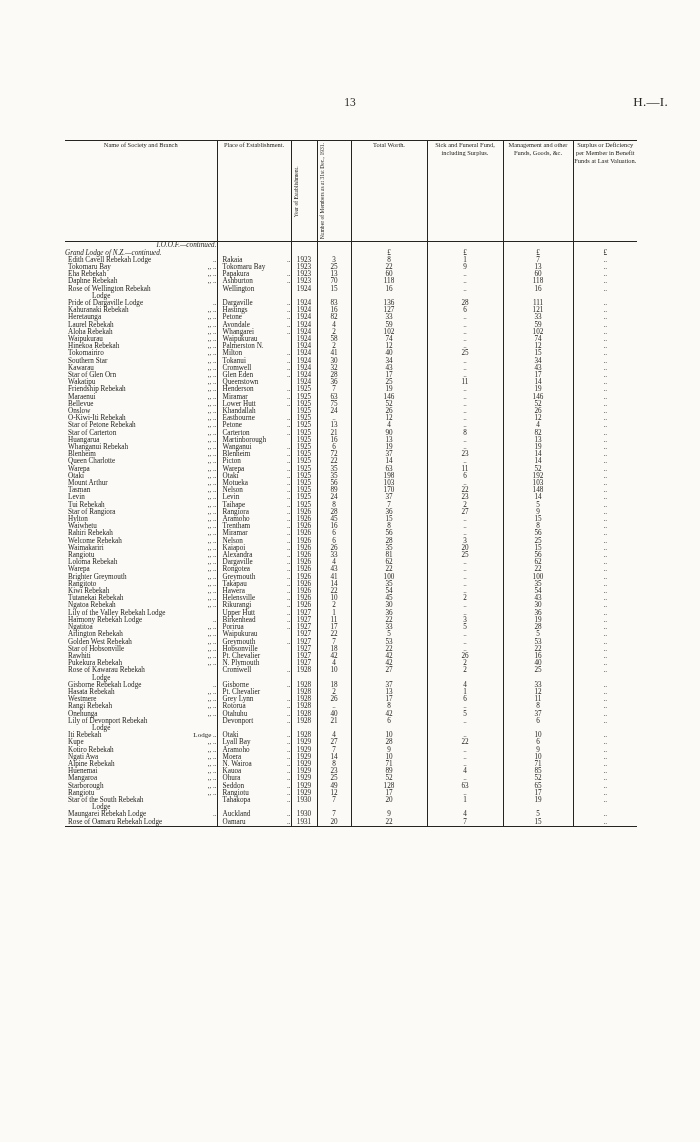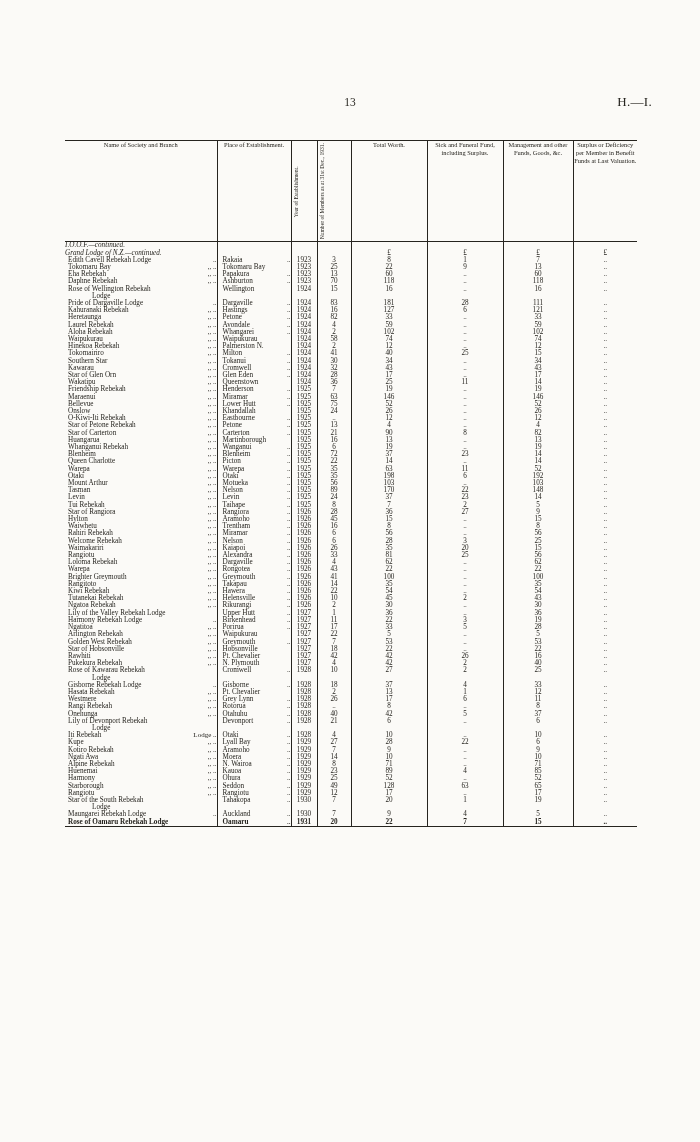--- a/index.html
+++ b/index.html
@@ -29,7 +29,7 @@
   }
   .doc-code {
     position: absolute;
-    right: 48px; top: 94px;
+    right: 32px; top: 94px;
     font-size: 13px;
     letter-spacing: 0.3px;
   }

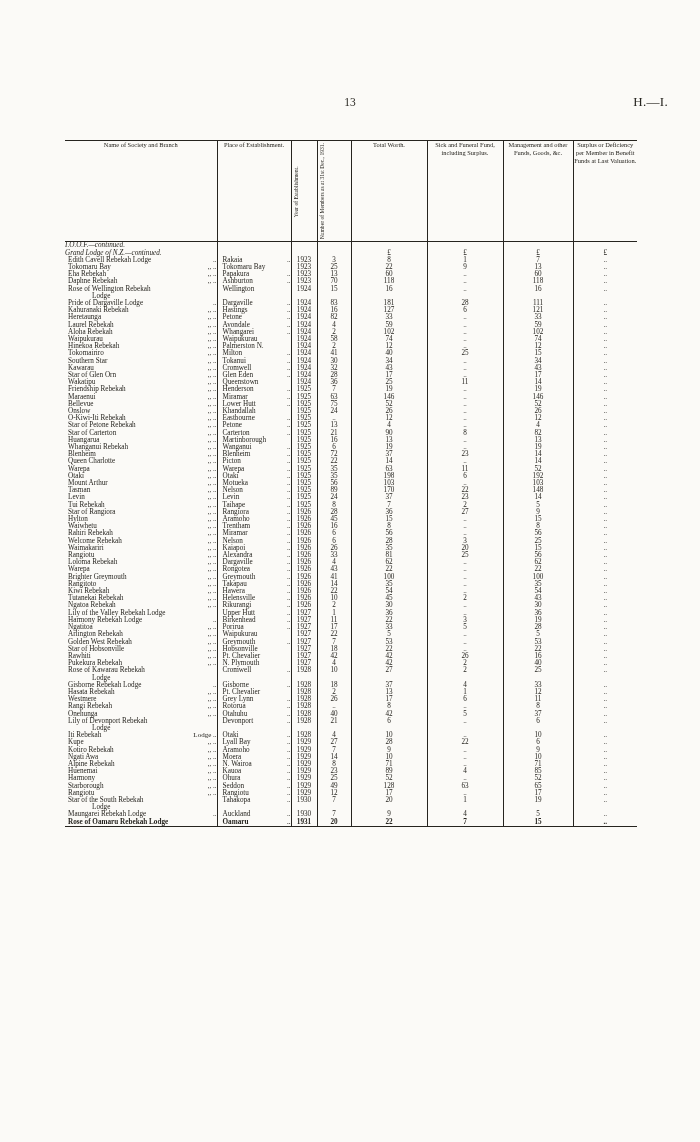--- a/index.html
+++ b/index.html
@@ -89,7 +89,7 @@
   tbody td.vsep { border-left: 0.8px solid #26241f; }
 
   .sect {
-    text-align: left;
+    text-align: right;
     font-style: italic;
     padding-top: 3px;
   }

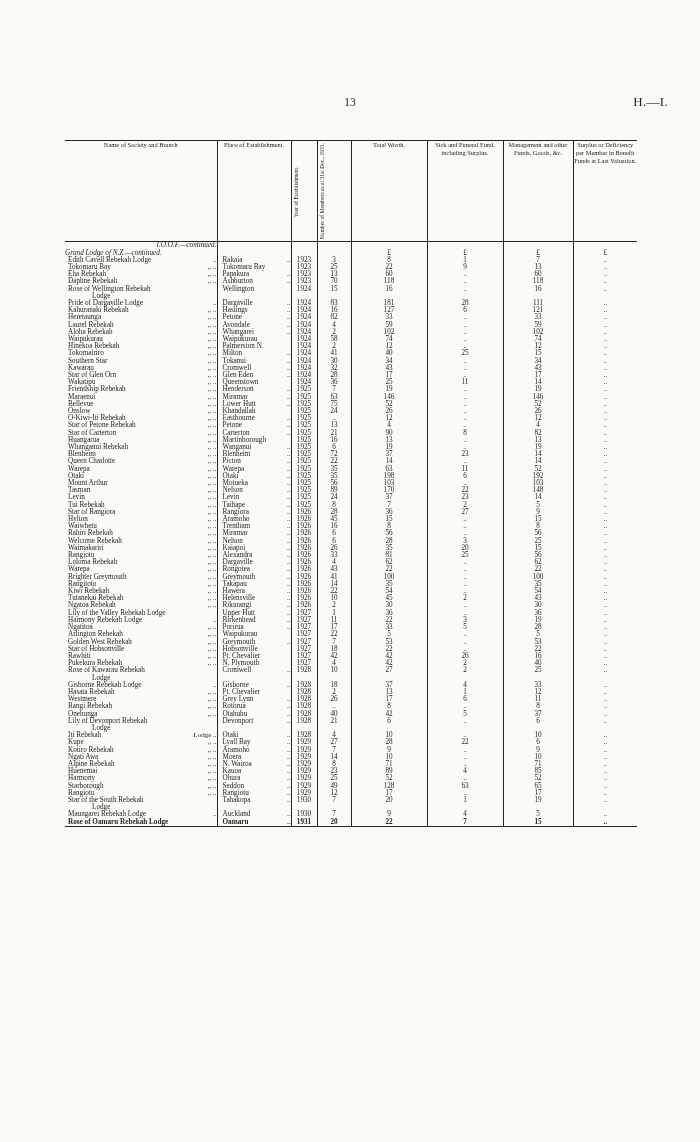--- a/index.html
+++ b/index.html
@@ -284,7 +284,7 @@
           </td>
           <td class="num vsep">1924</td>
           <td class="num vsep">83</td>
-          <td class="money vsep">181</td>
+          <td class="money vsep">136</td>
           <td class="money vsep">28</td>
           <td class="money vsep">111</td>
           <td class="money vsep">..</td>

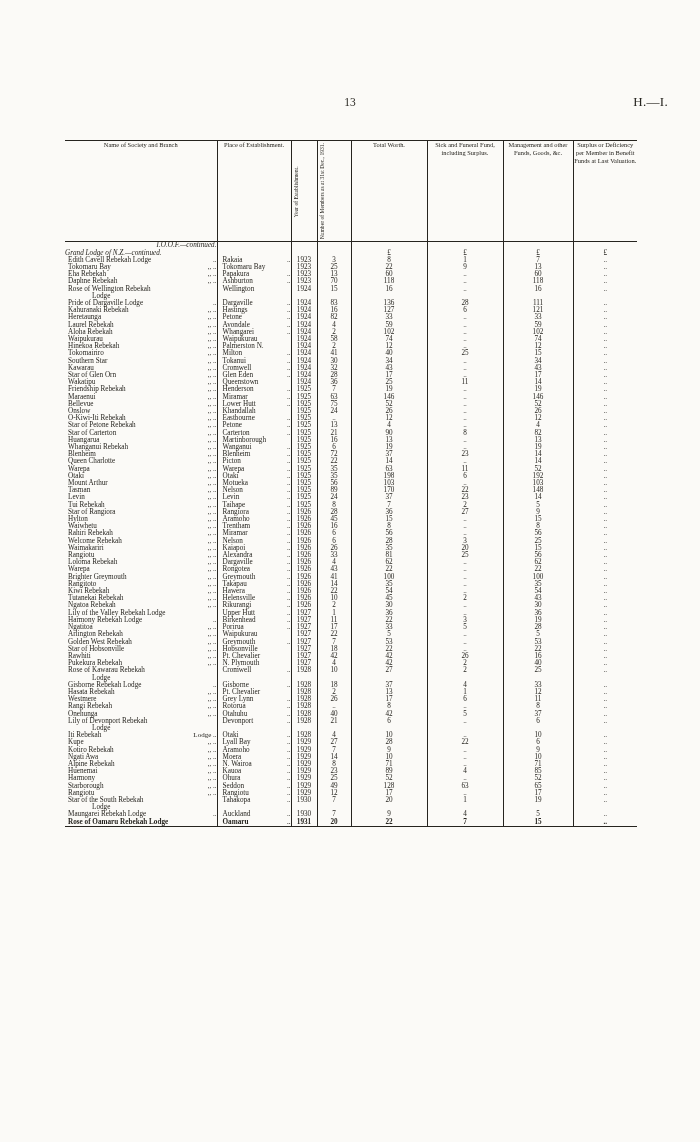--- a/index.html
+++ b/index.html
@@ -1572,7 +1572,7 @@
         <tr>
           <td class="name">
             <div class="name-wrap">
-              <span class="lbl">Harmony</span>
+              <span class="lbl">Mangaroa</span>
               <span class="tail">,,     ..</span>
             </div>
           </td>

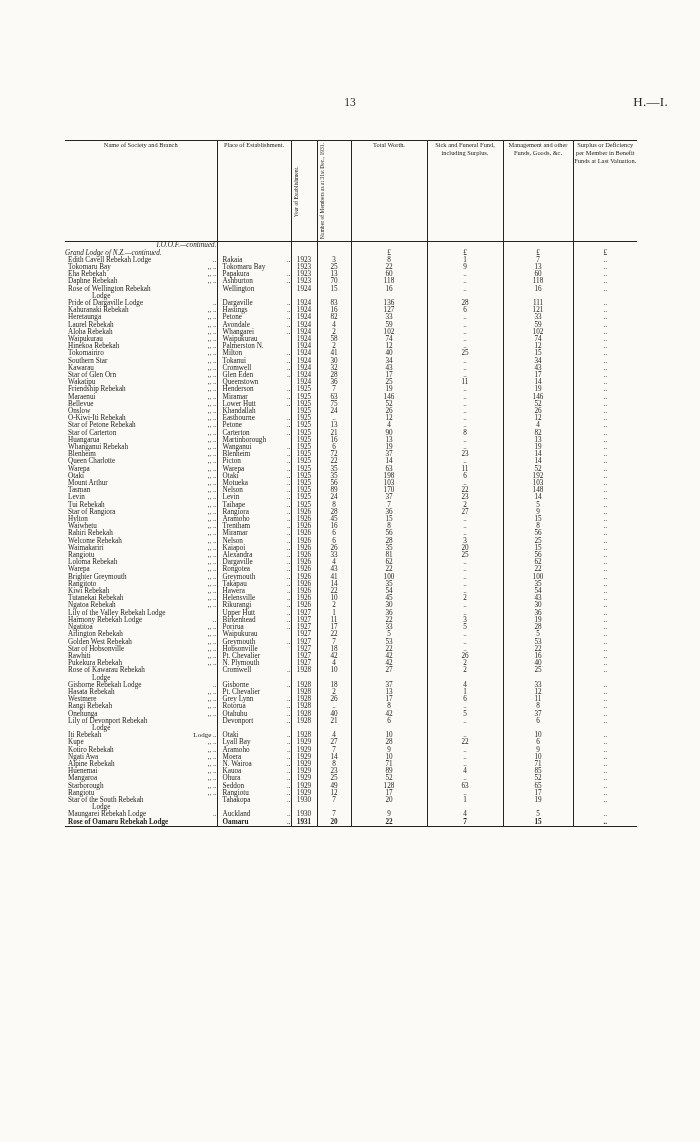--- a/index.html
+++ b/index.html
@@ -103,7 +103,7 @@
   .name-wrap .lbl { white-space: nowrap; }
   .name-wrap .tail { white-space: nowrap; padding-left: 4px; font-size: 7px;}
   .cont-line { padding-left: 24px; margin-top: 20px; }
-  .bottom-rule td { border-bottom: 1.1px solid #26241f; font-weight: bold; }
+  .bottom-rule td { border-bottom: 1.1px solid #26241f; }
 </style>
 </head>
 <body>

